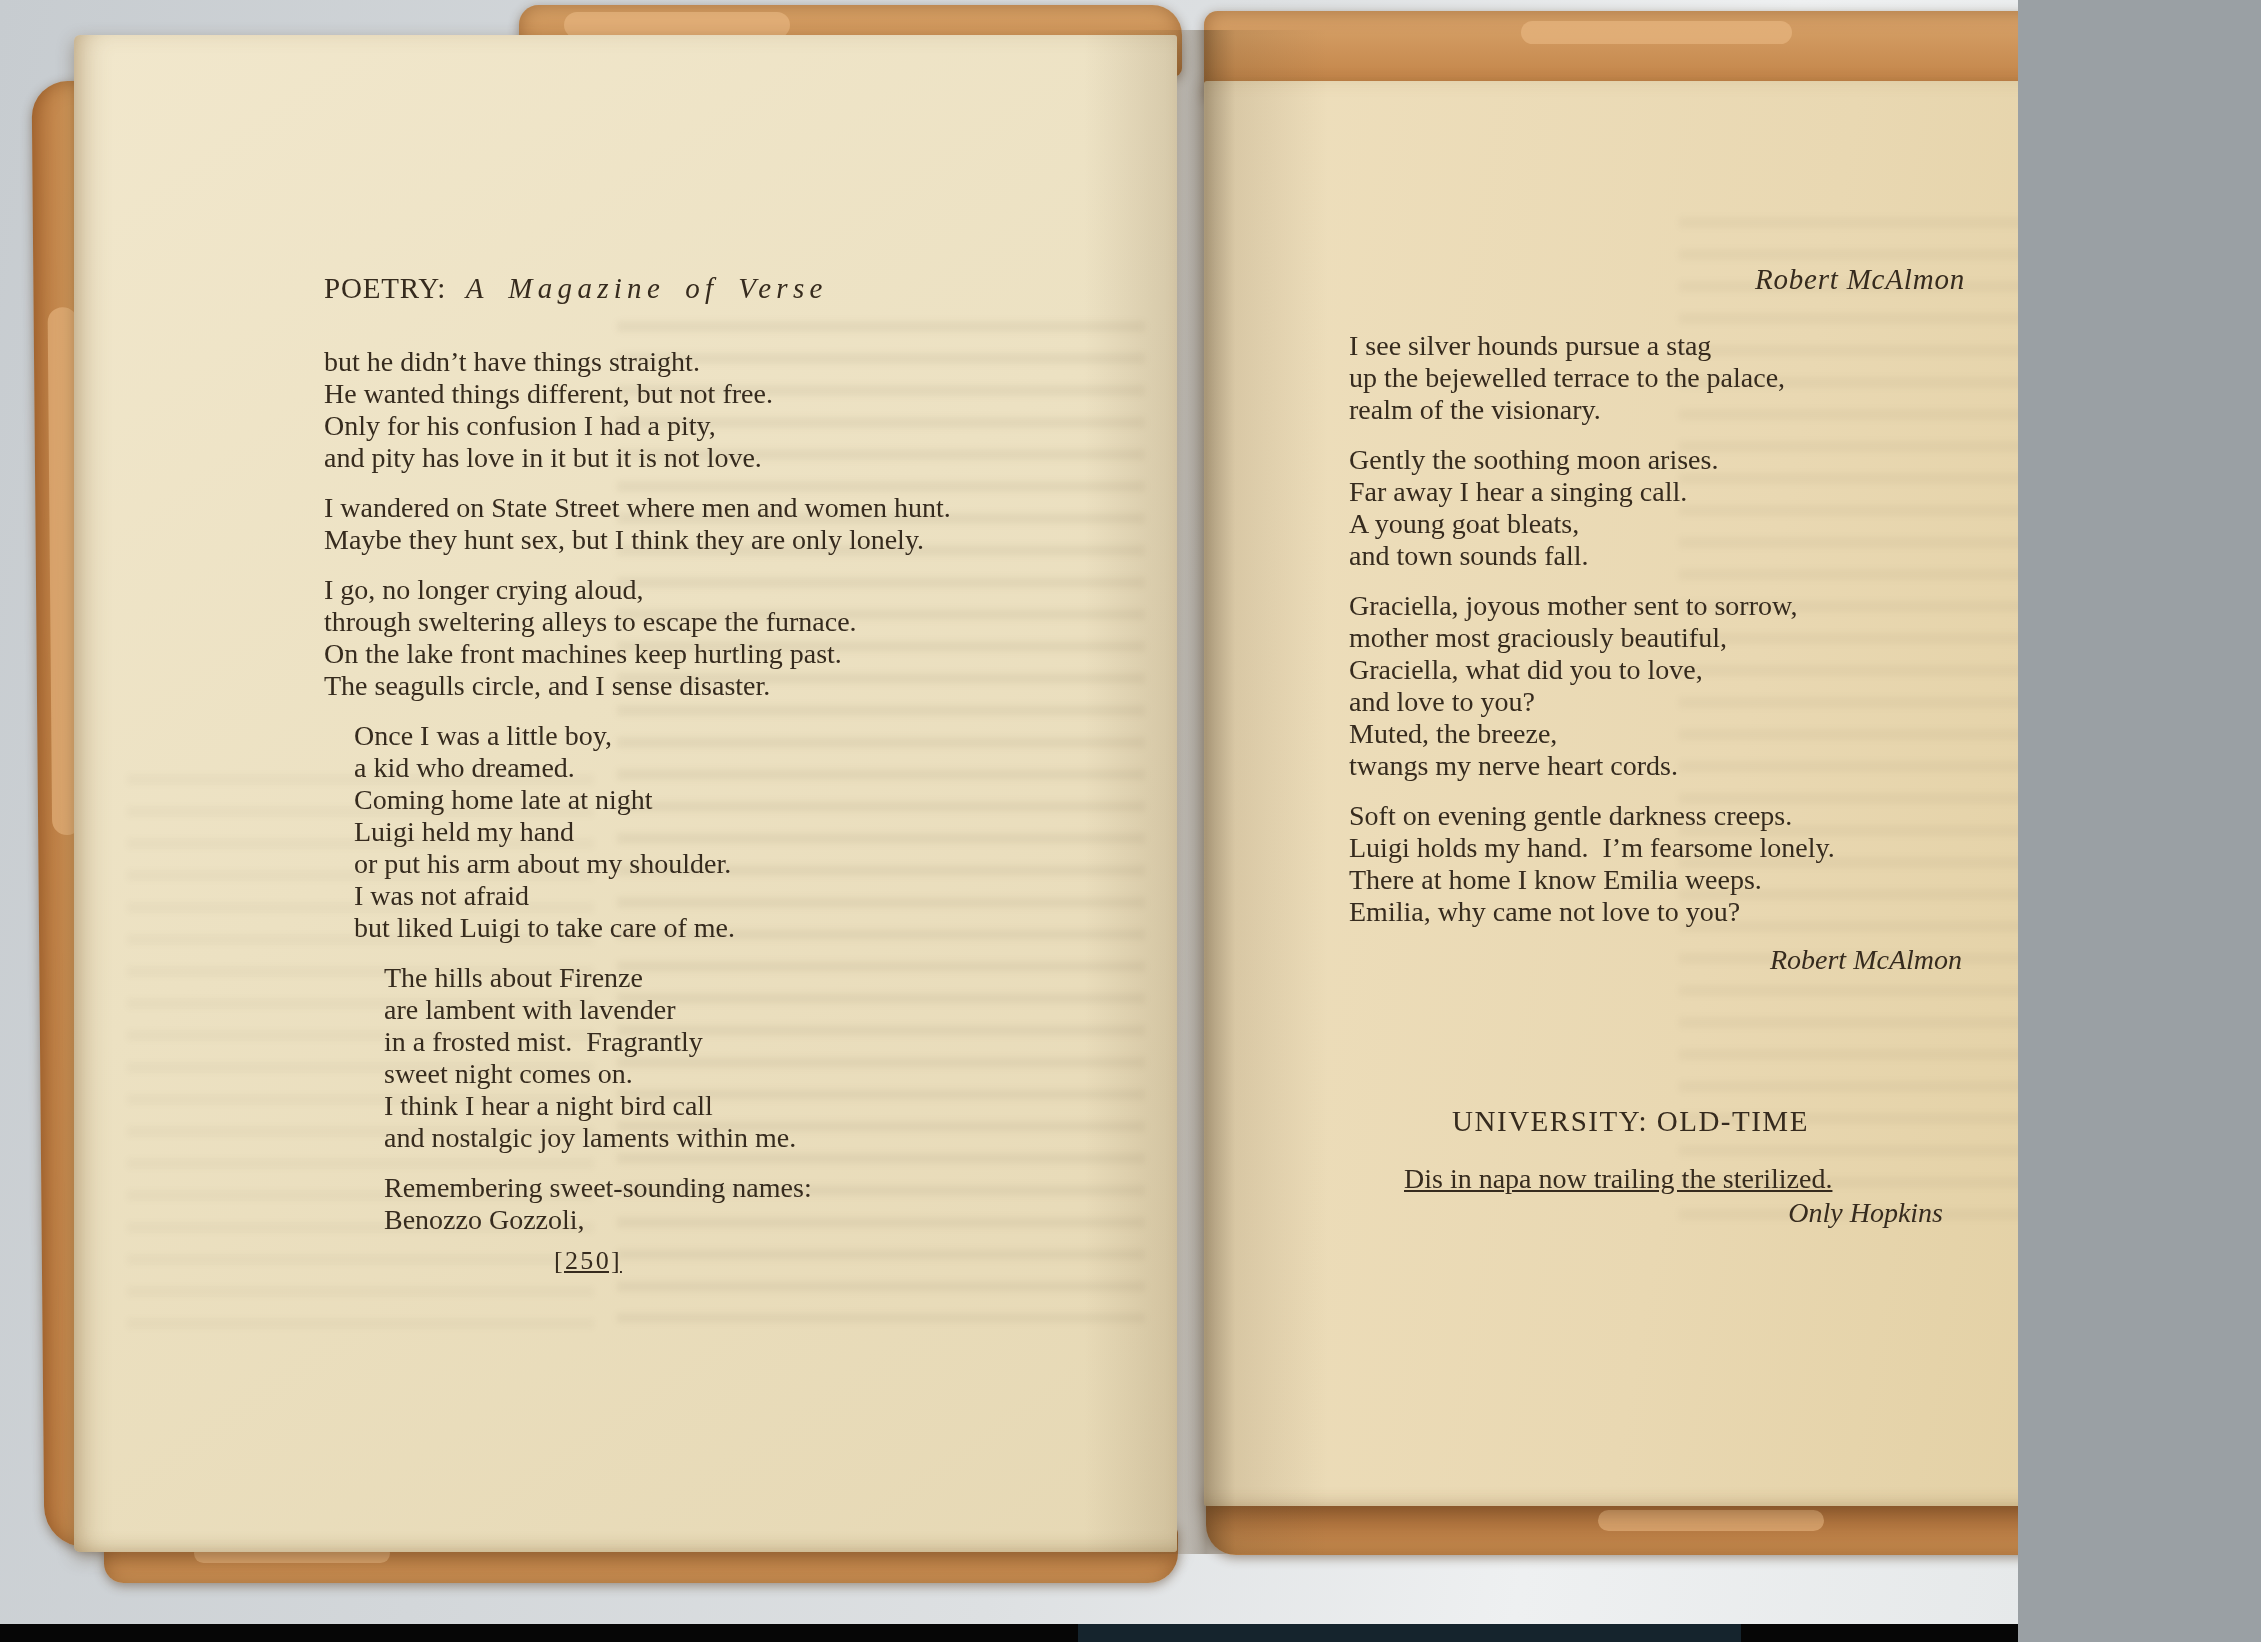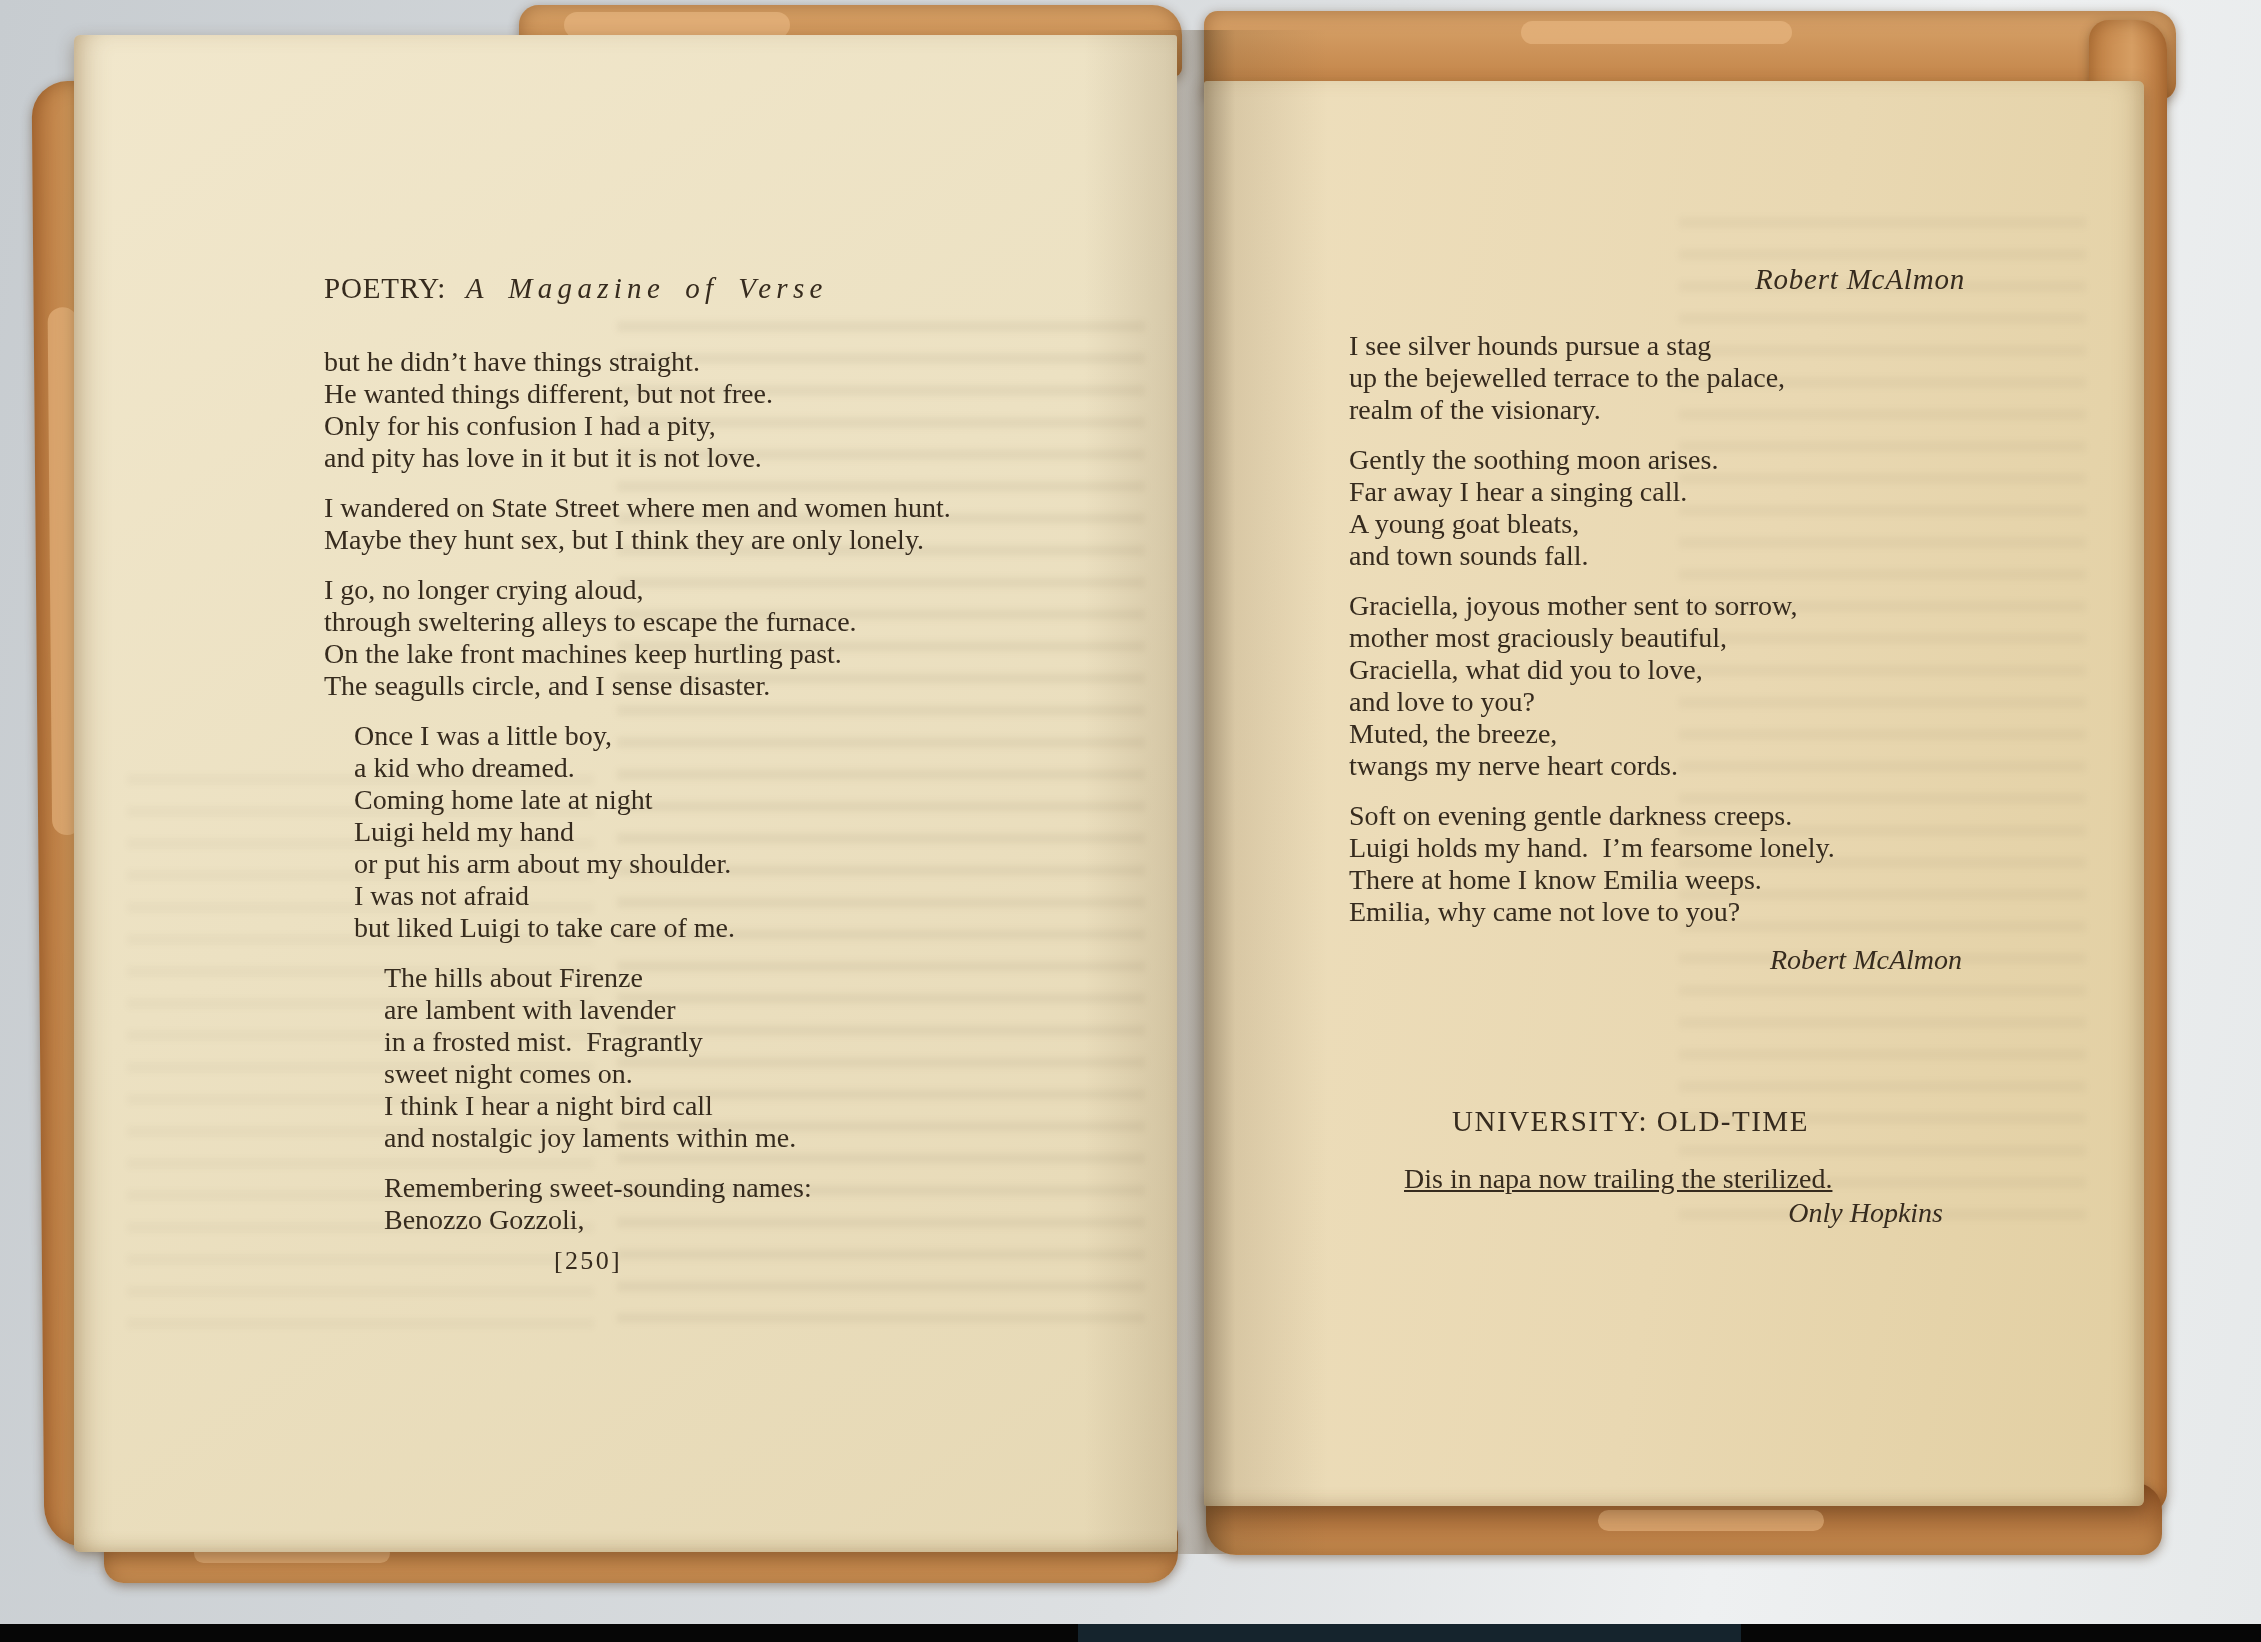--- a/index.html
+++ b/index.html
@@ -4,7 +4,7 @@
 <style>
   html,body{margin:0;padding:0;background:#9aa0a4;}
   #screen{
-    position:relative;width:2261px;height:1642px;overflow:hidden;
+    position:relative;width:2018px;height:1642px;overflow:hidden;
     background:linear-gradient(100deg,#c7ccd0 0%,#d3d7da 30%,#dde0e2 55%,#eef0f1 78%,#e6e9ea 100%);
     font-family:"Liberation Serif","DejaVu Serif",serif;color:#362b1e;
   }

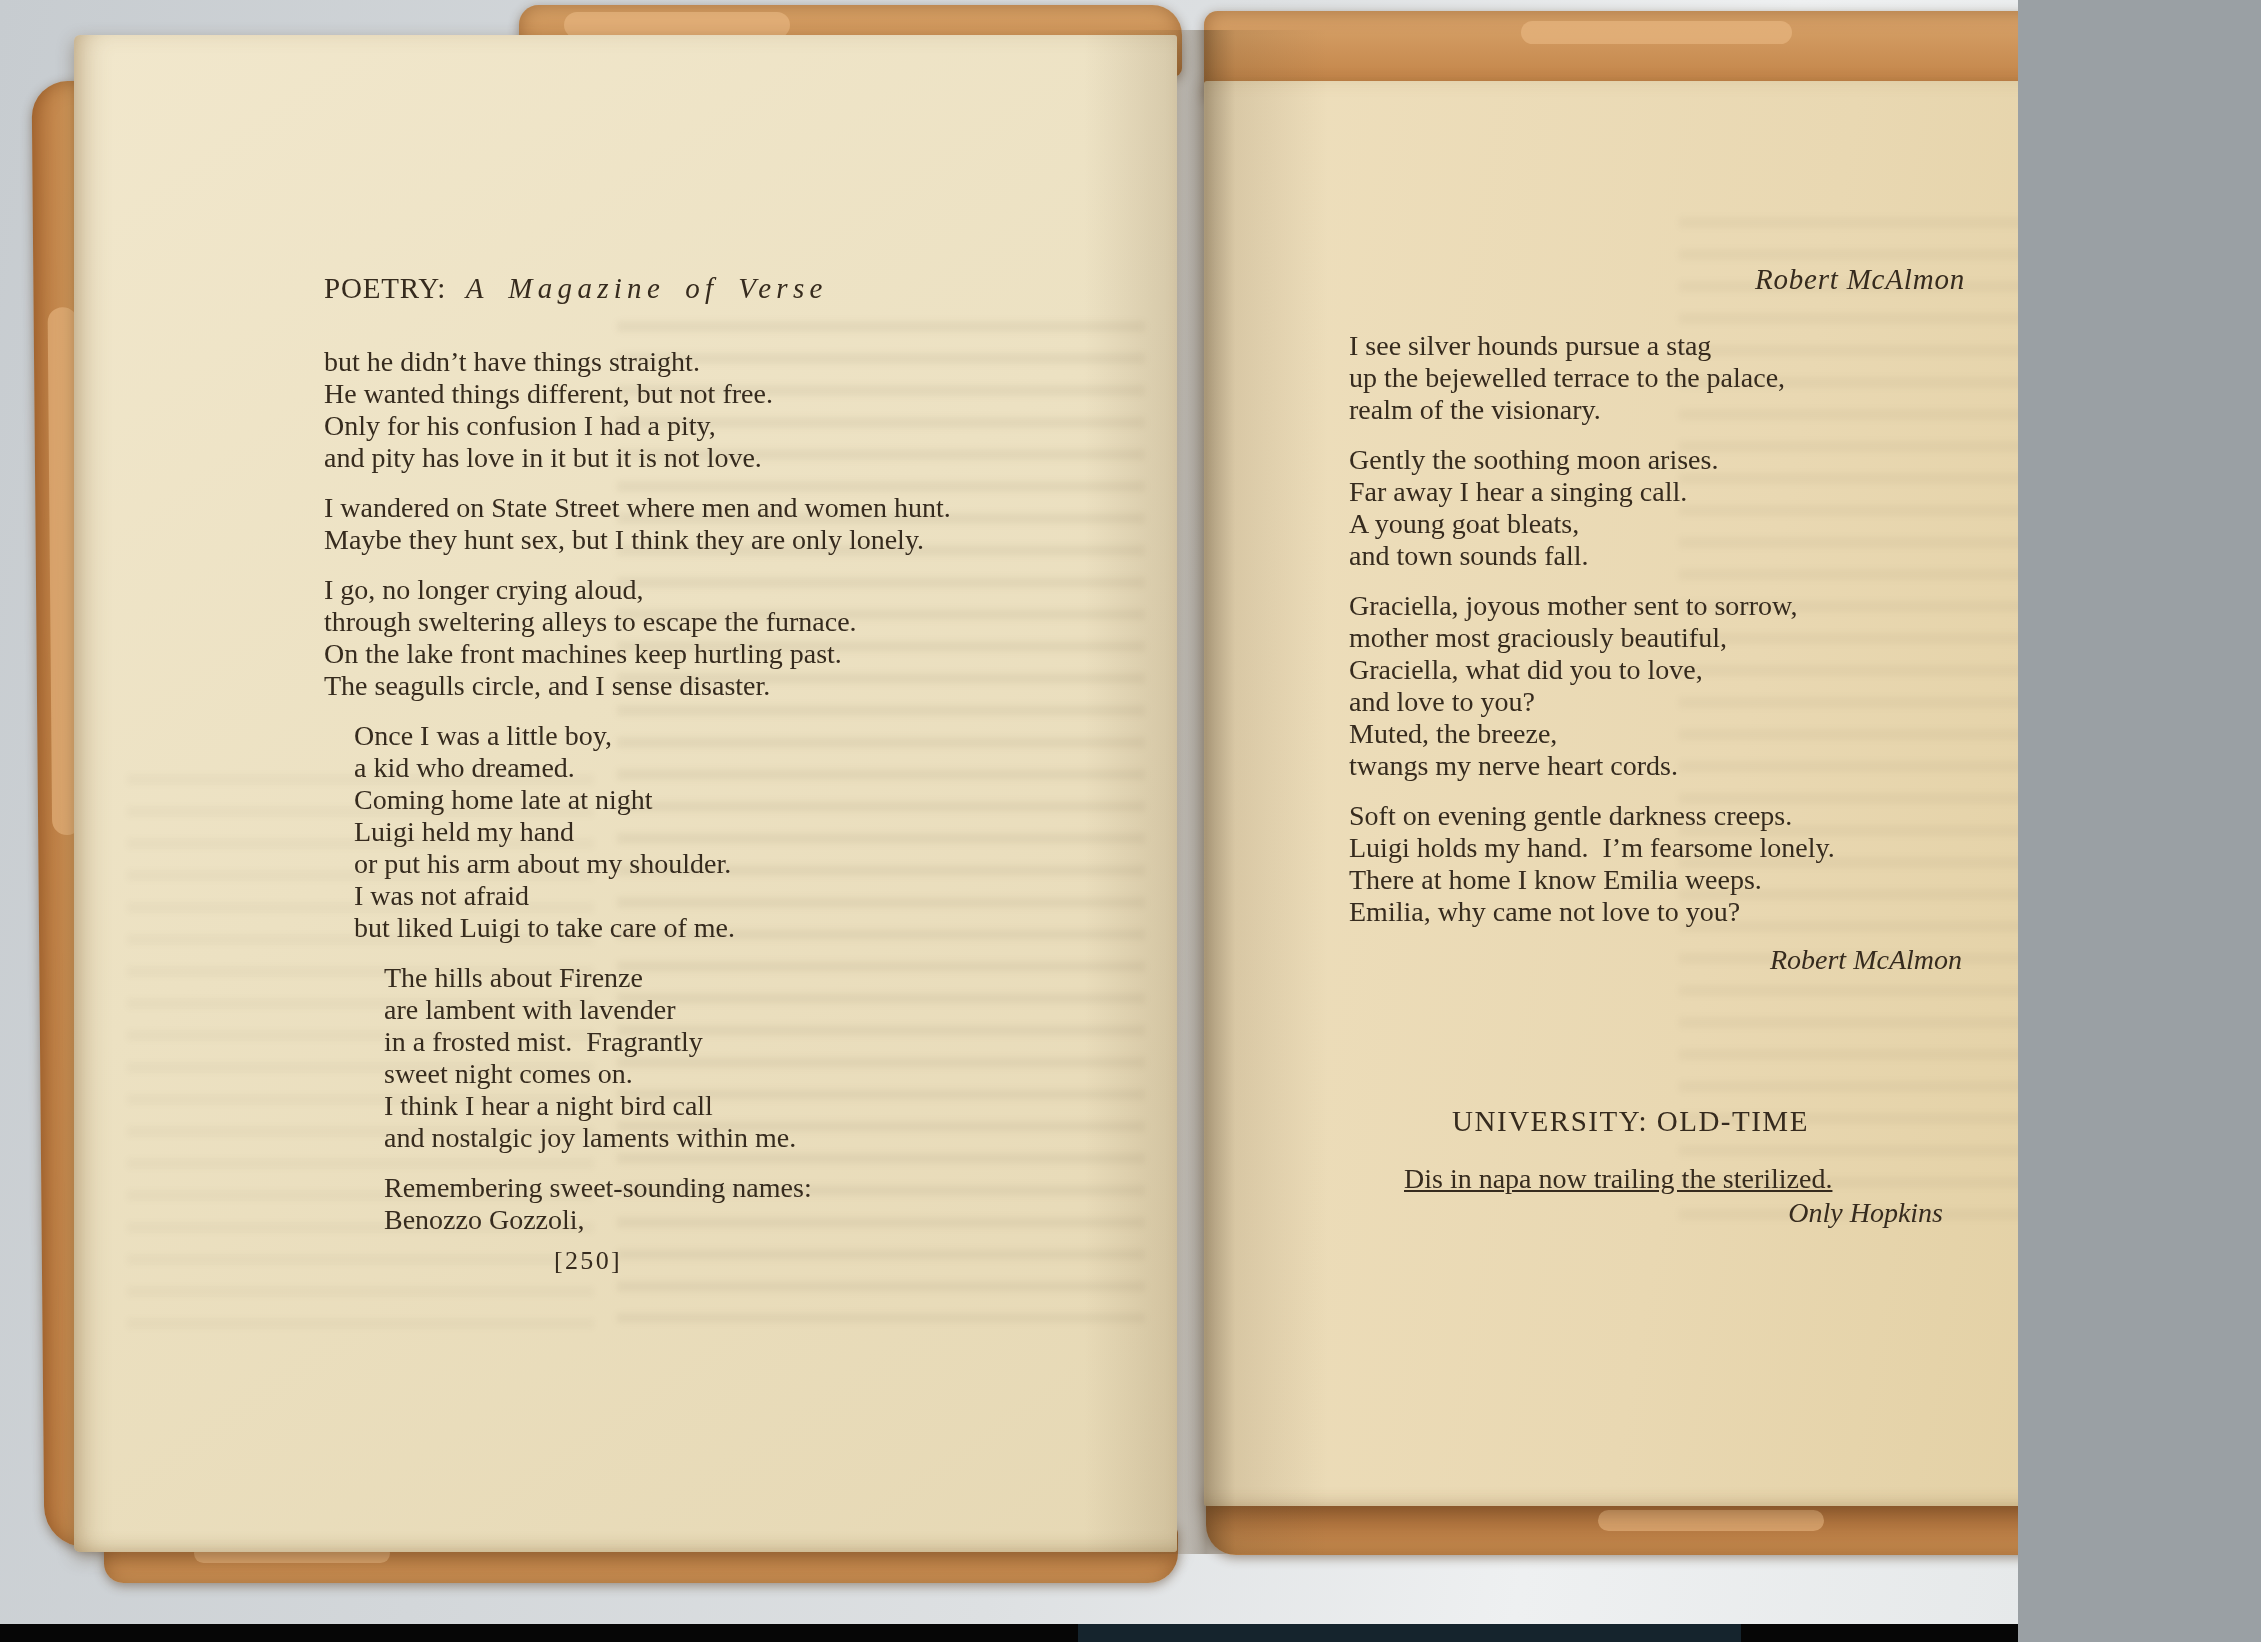--- a/index.html
+++ b/index.html
@@ -44,7 +44,7 @@
   .poem .stanza{margin-bottom:18px;}
   .sig{font-style:italic;font-size:28px;}
   .sechead{font-size:29px;letter-spacing:1.5px;}
-  .pgnum{font-size:26px;letter-spacing:2.3px;}
+  .pgnum{font-size:26px;letter-spacing:2.3px;text-decoration:underline;}
   .center{text-align:center;}
   .right-al{text-align:right;}
   

